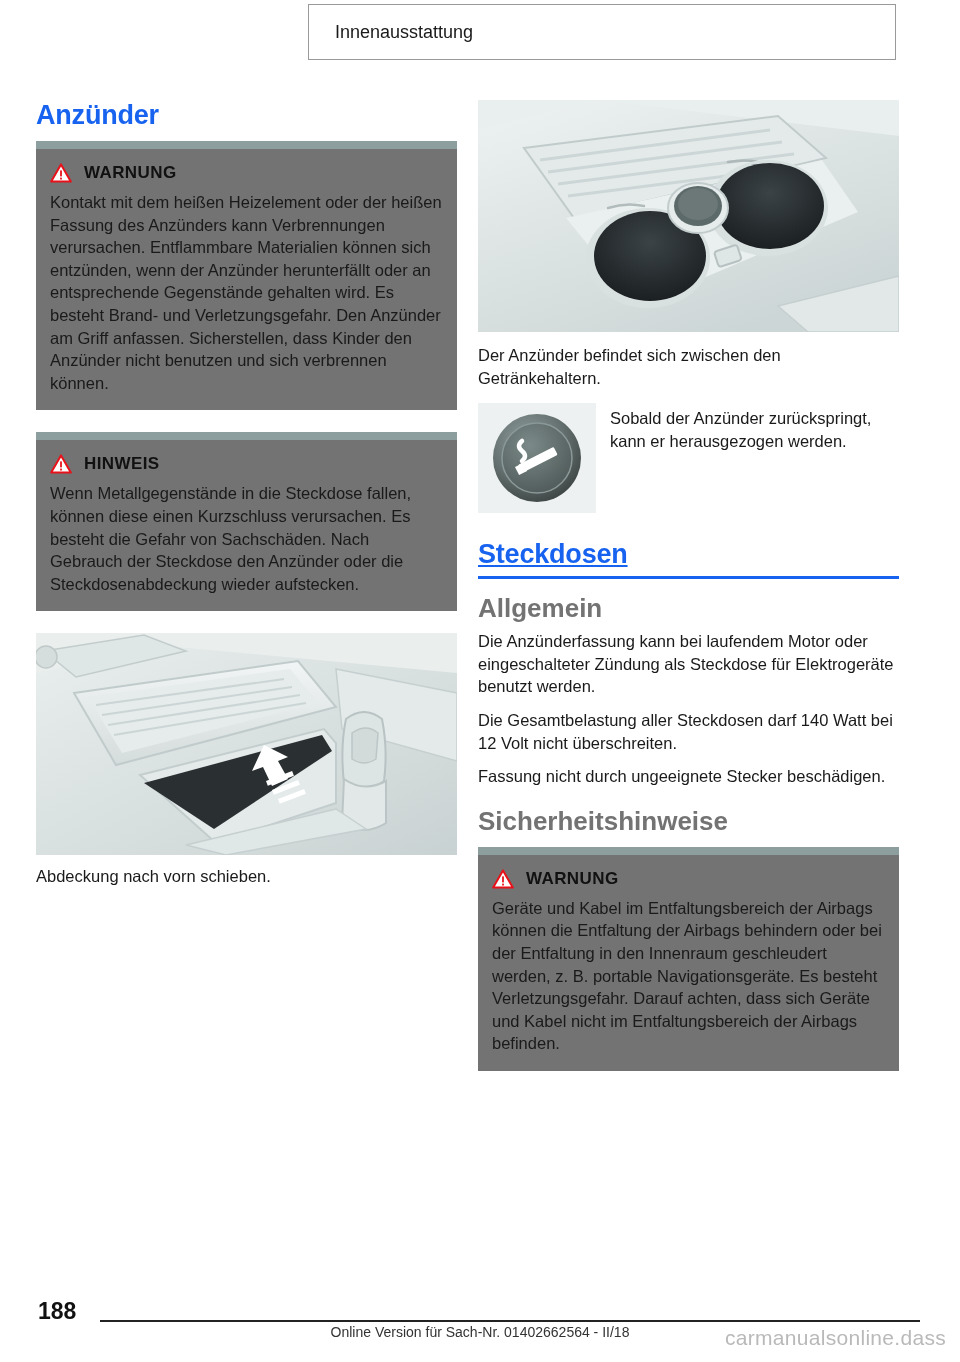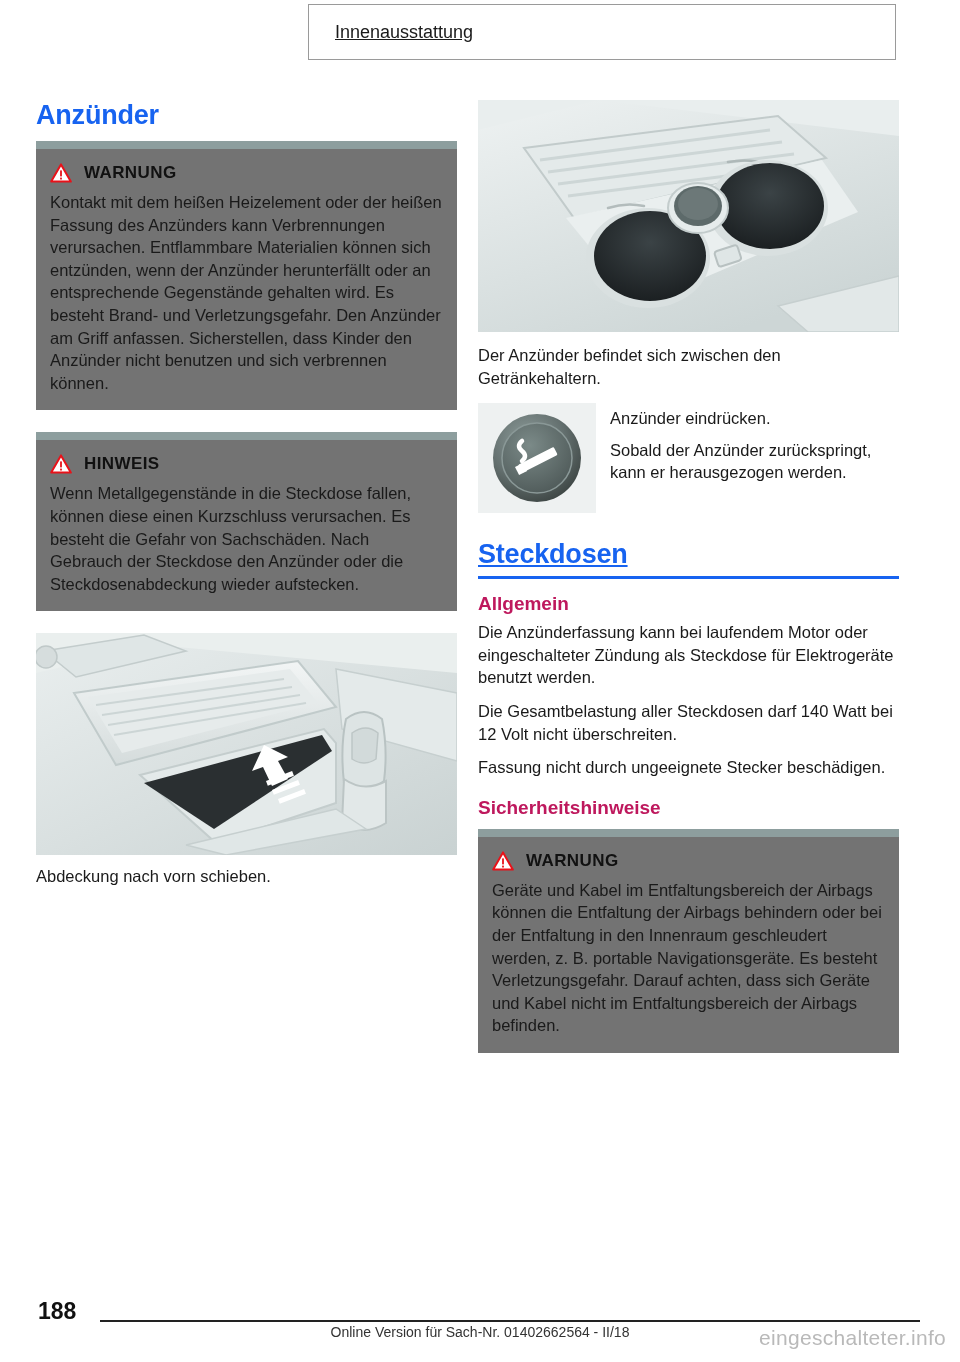--- a/index.html
+++ b/index.html
@@ -61,7 +61,6 @@
     display: flex;
     align-items: center;
     padding-left: 26px;
-    text-decoration: underline;
   }
   .tab-section-label {
     font-size: 18px;

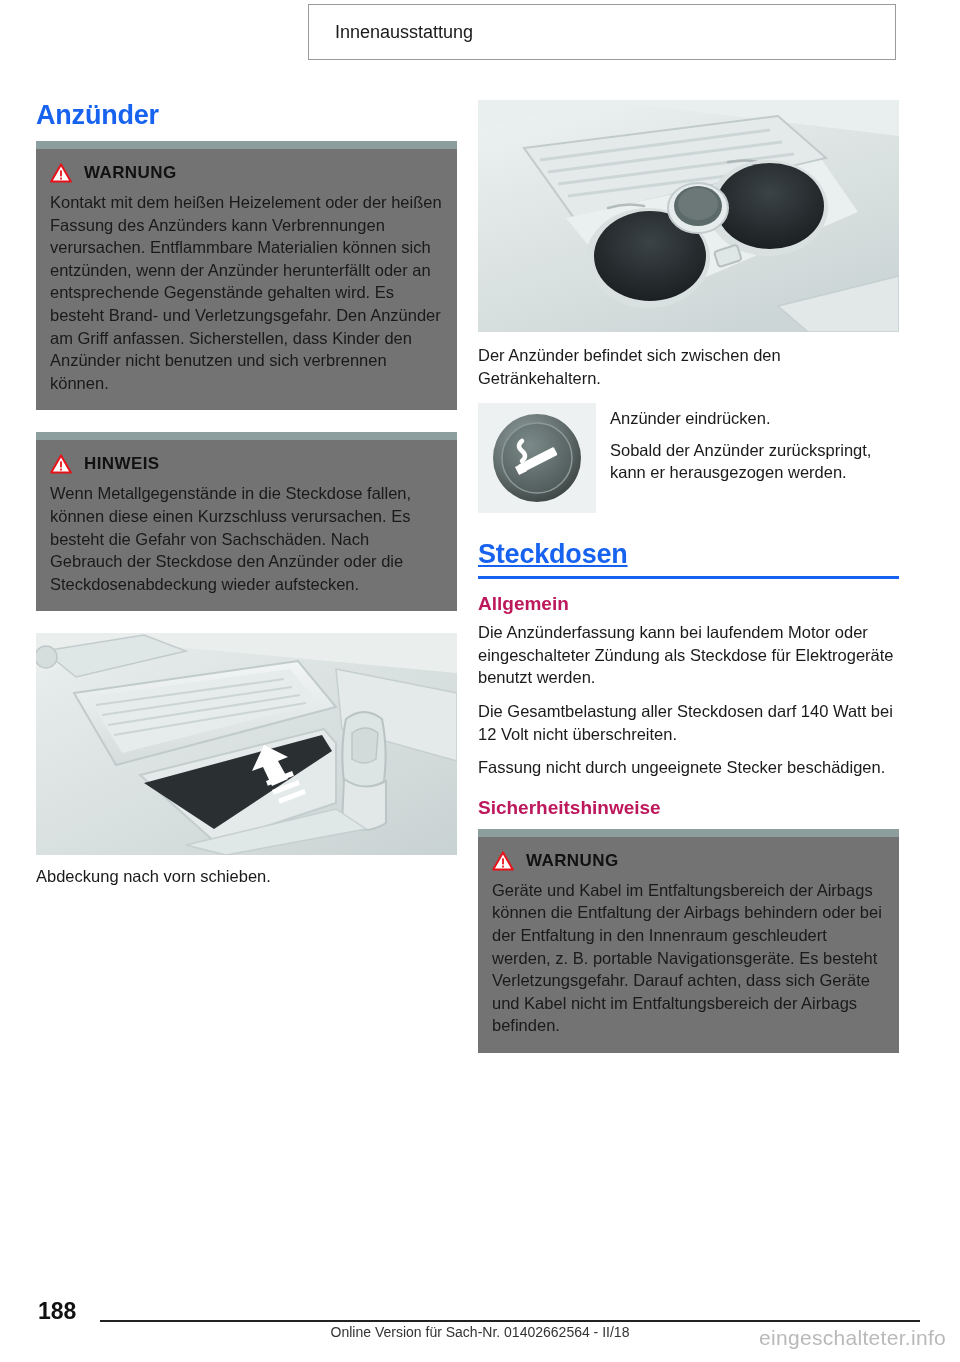--- a/index.html
+++ b/index.html
@@ -380,7 +380,6 @@
       </svg>
     </div>
     <div class="step-text">
-      <p>Anzünder eindrücken.</p>
       <p>Sobald der Anzünder zurückspringt, kann er herausgezogen werden.</p>
     </div>
   </div>

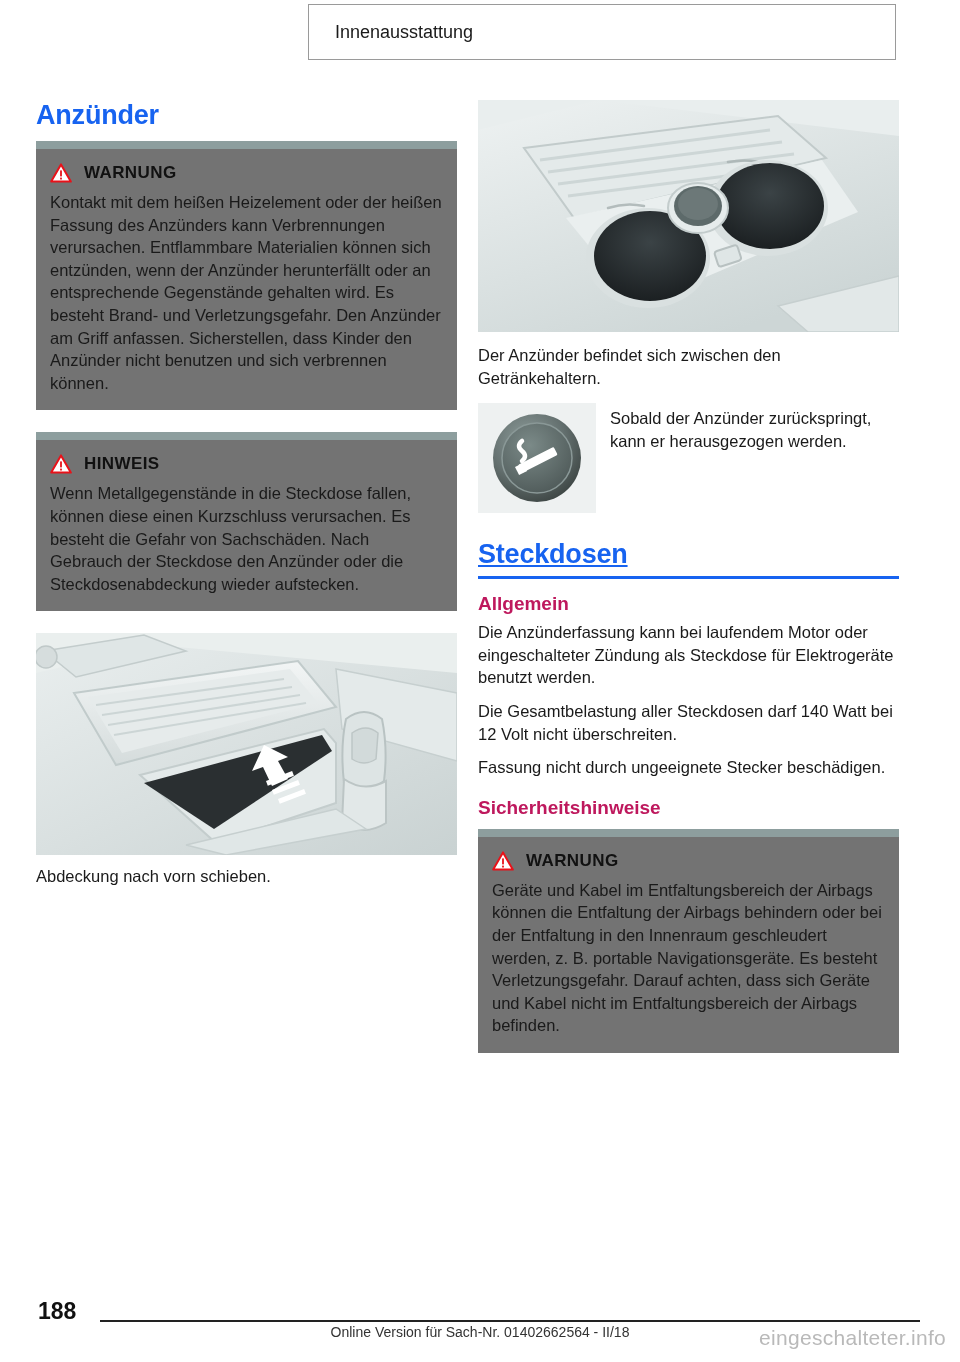--- a/index.html
+++ b/index.html
@@ -90,8 +90,8 @@
     margin-bottom: 14px;
   }
   h2.sub-heading {
-    color: #be185d;
-    font-size: 19px;
+    color: #737373;
+    font-size: 26px;
     font-weight: bold;
     margin: 12px 0 6px 0;
   }

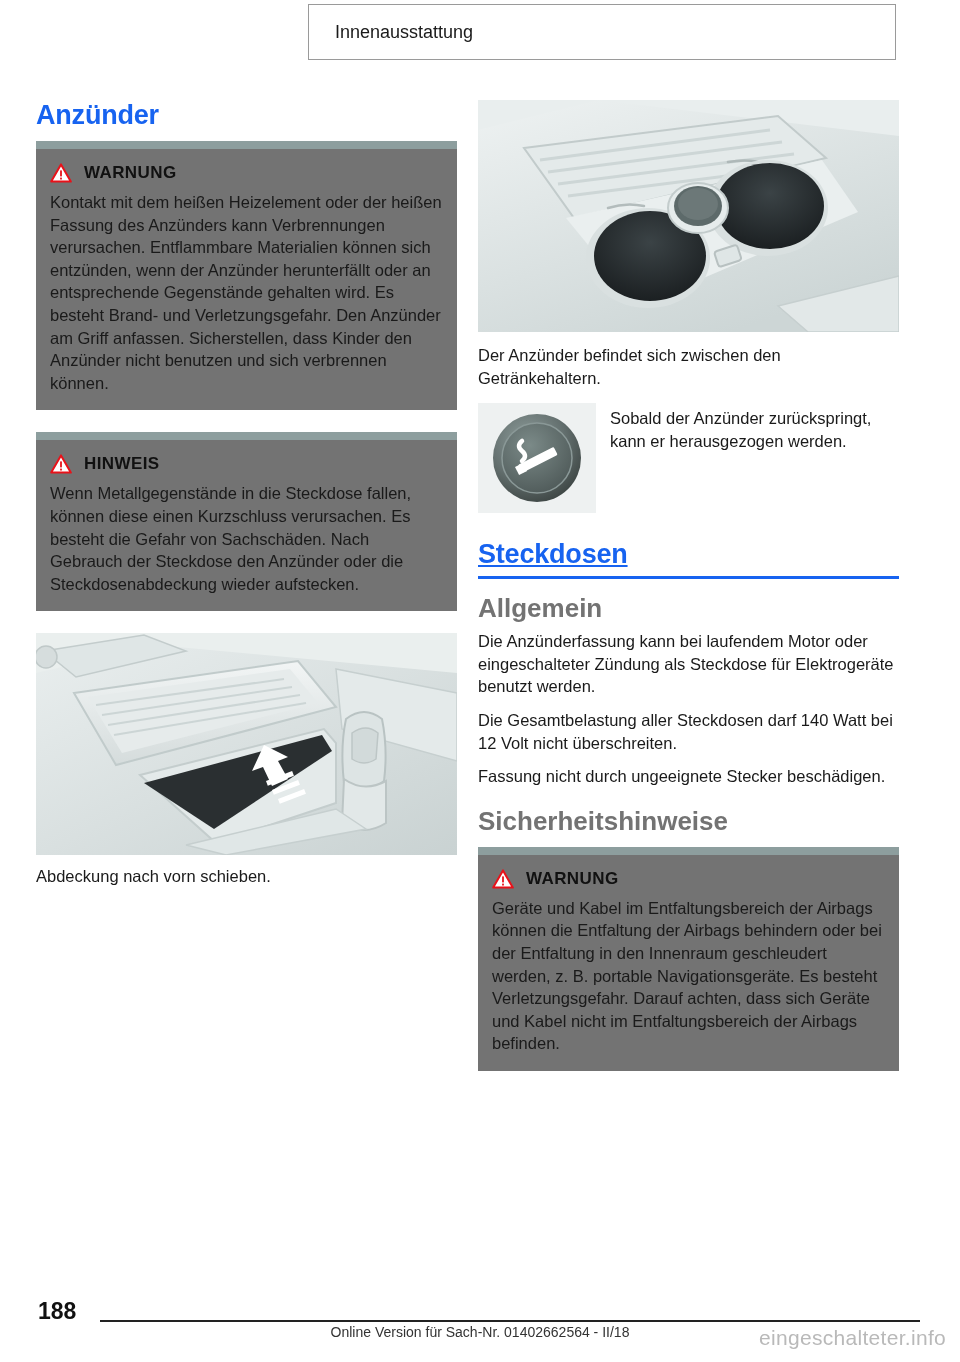--- a/index.html
+++ b/index.html
@@ -413,7 +413,7 @@
   <div class="page-number">188</div>
   <div class="footer-rule"></div>
   <div class="footer-text">Online Version für Sach-Nr. 01402662564 - II/18</div>
-  <div class="watermark">eingeschalteter.info</div>
+  <div class="watermark">carmanualsonline.dass</div>
 </div>
 
 </body></html>

